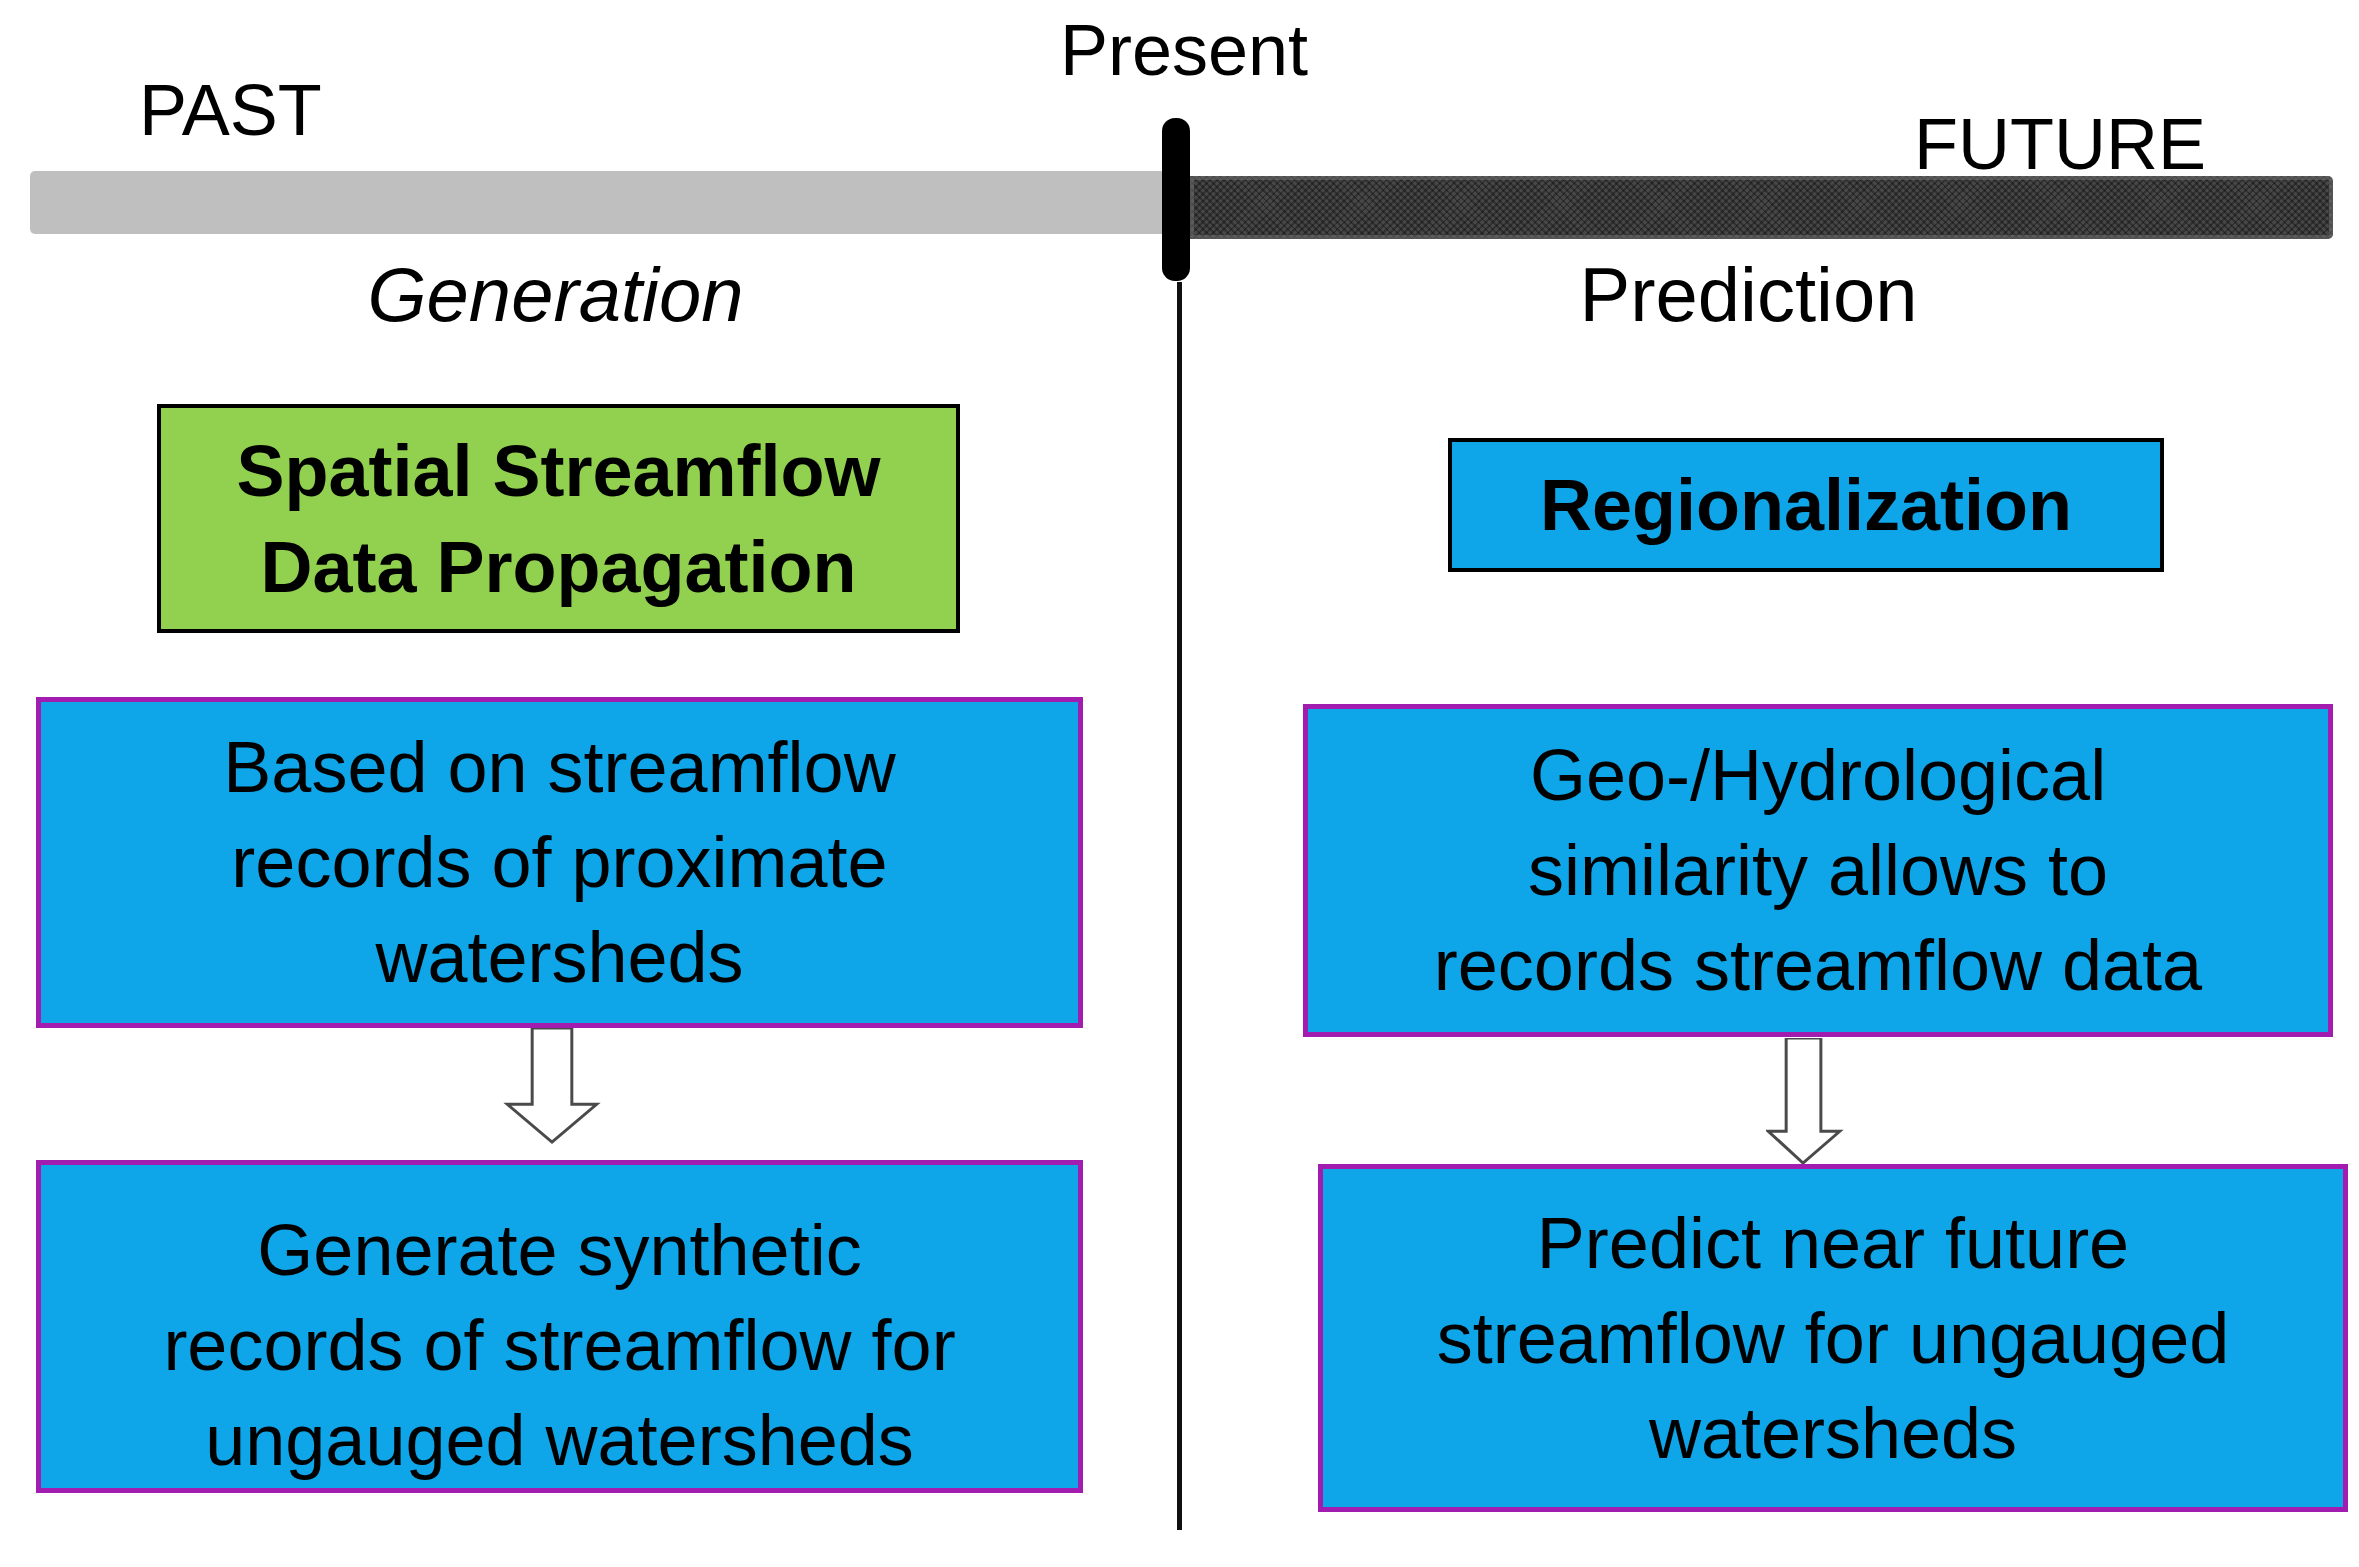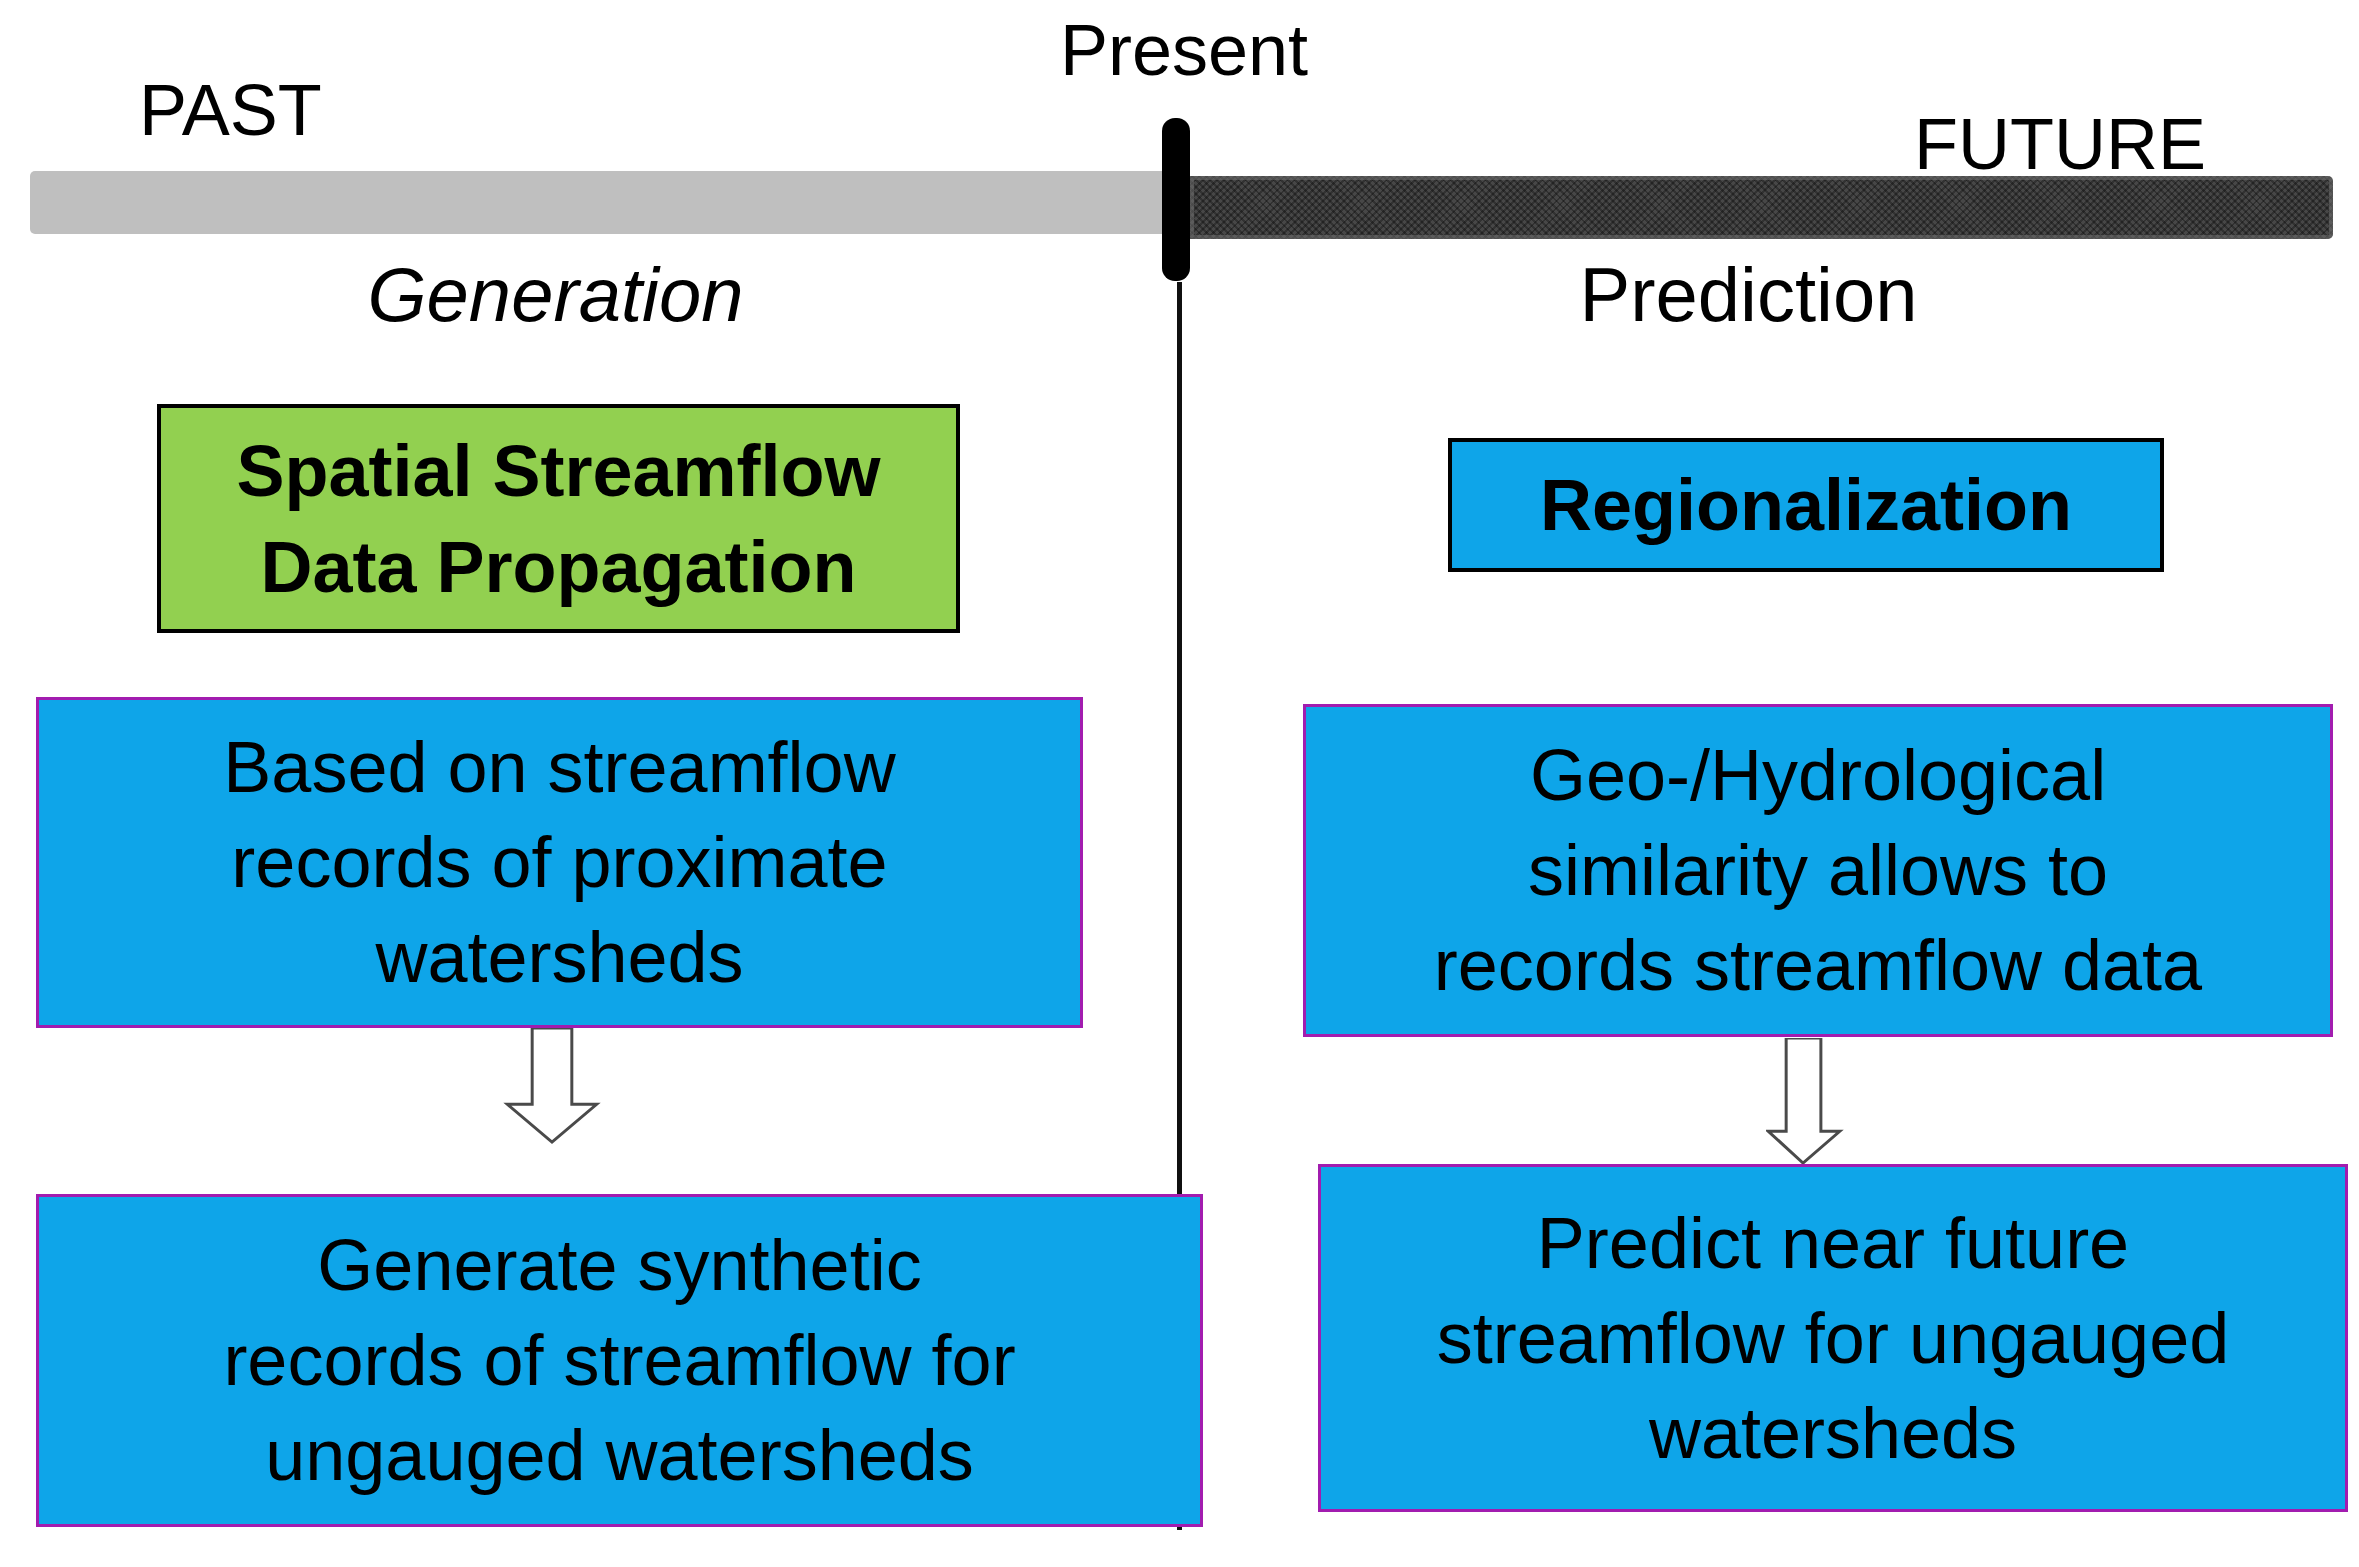--- a/index.html
+++ b/index.html
@@ -86,7 +86,7 @@
   }
   .box-green   { left: 157px;  top: 404px;  width: 803px;  height: 229px; background: #92d050; }
   .box-region  { left: 1448px; top: 438px;  width: 716px;  height: 134px; }
-  .box-plain   { border: 3px solid #a21caf; }
+  .box-plain   { border: 5px solid #a21caf; }
   .box-l1 { left: 36px;   top: 697px;  width: 1047px; height: 331px; }
   .box-l2 { left: 36px;   top: 1194px; width: 1167px; height: 333px; }
   .box-r1 { left: 1303px; top: 704px;  width: 1030px; height: 333px; }

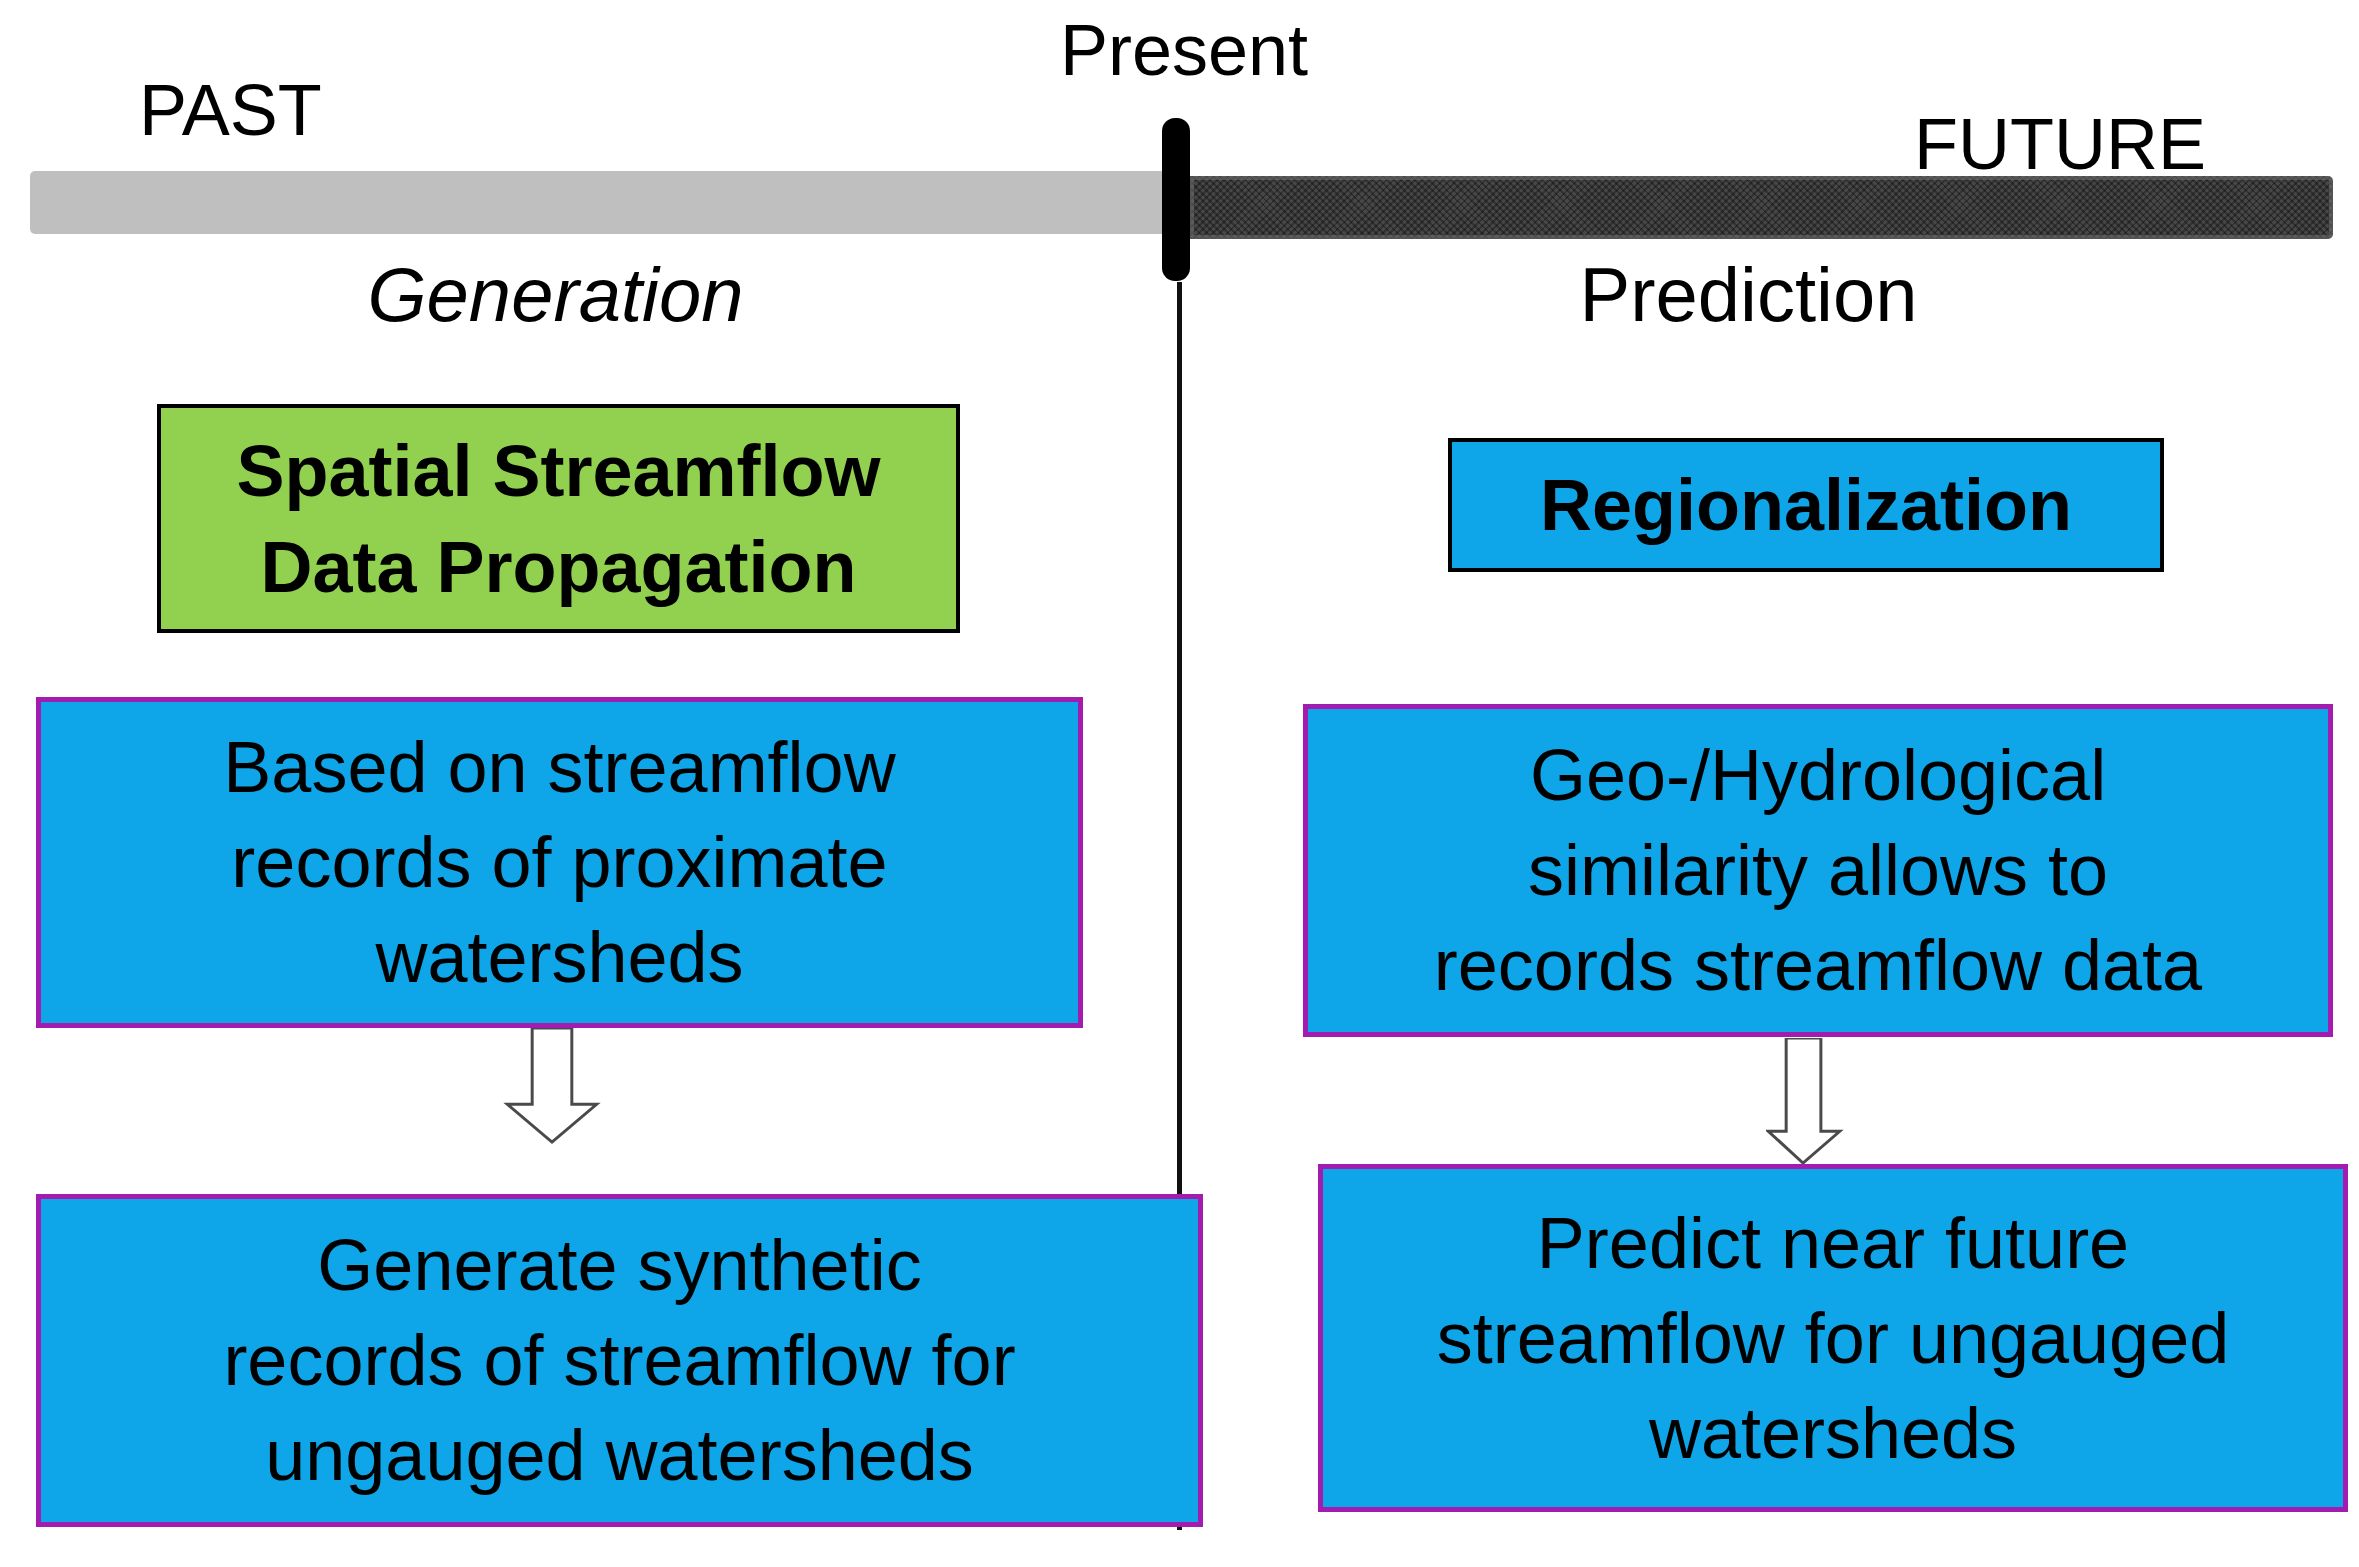--- a/index.html
+++ b/index.html
@@ -88,7 +88,7 @@
   .box-region  { left: 1448px; top: 438px;  width: 716px;  height: 134px; }
   .box-plain   { border: 5px solid #a21caf; }
   .box-l1 { left: 36px;   top: 697px;  width: 1047px; height: 331px; }
-  .box-l2 { left: 36px;   top: 1194px; width: 1167px; height: 333px; }
+  .box-l2 { left: 36px;   top: 1160px; width: 1047px; height: 333px; align-items: flex-end; }
   .box-r1 { left: 1303px; top: 704px;  width: 1030px; height: 333px; }
   .box-r2 { left: 1318px; top: 1164px; width: 1030px; height: 348px; }
 

